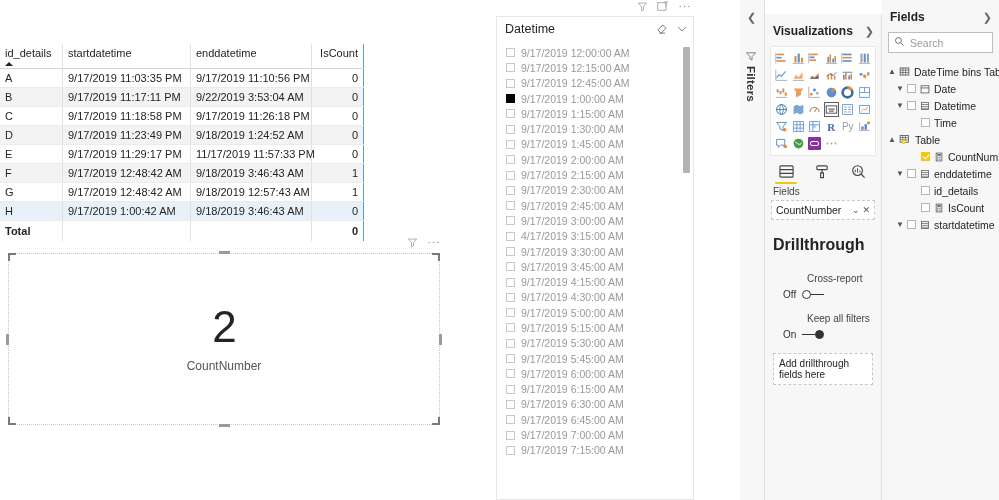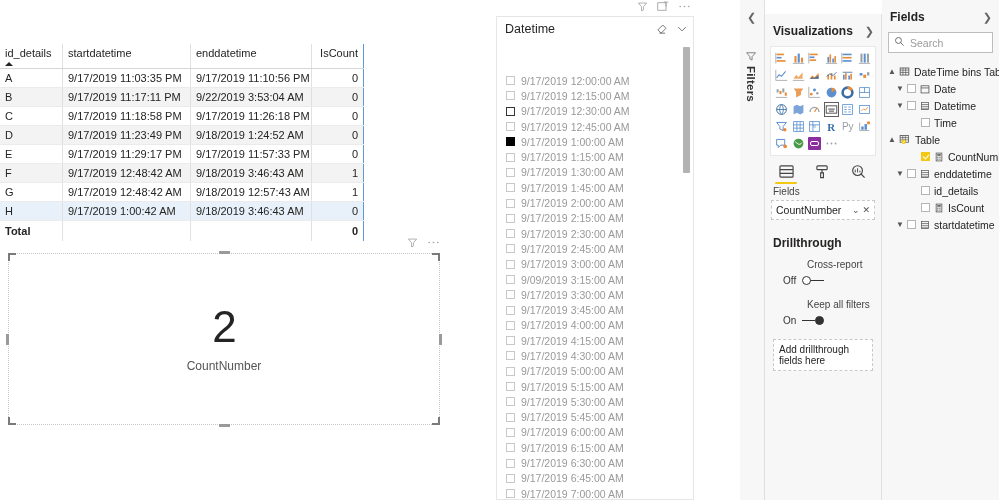--- a/index.html
+++ b/index.html
@@ -73,7 +73,7 @@
   .slicer-head{display:flex;align-items:center;padding:5px 5px 4px 8px;}
   .slicer-title{font-size:12.5px;color:#252423;flex:1;}
   .slicer-head .ico{margin-left:8px;cursor:pointer;line-height:0;}
-  .slicer-list{position:absolute;left:0;right:0;top:28px;bottom:0;overflow:hidden;margin-top:28px;}
+  .slicer-list{position:absolute;left:0;right:0;top:28px;bottom:0;overflow:hidden;}
   .slicer-row{display:flex;align-items:center;height:15.3px;padding-left:9px;}
   .sbox{
     width:9px;height:9px;box-sizing:border-box;border:1px solid #c8c8c8;

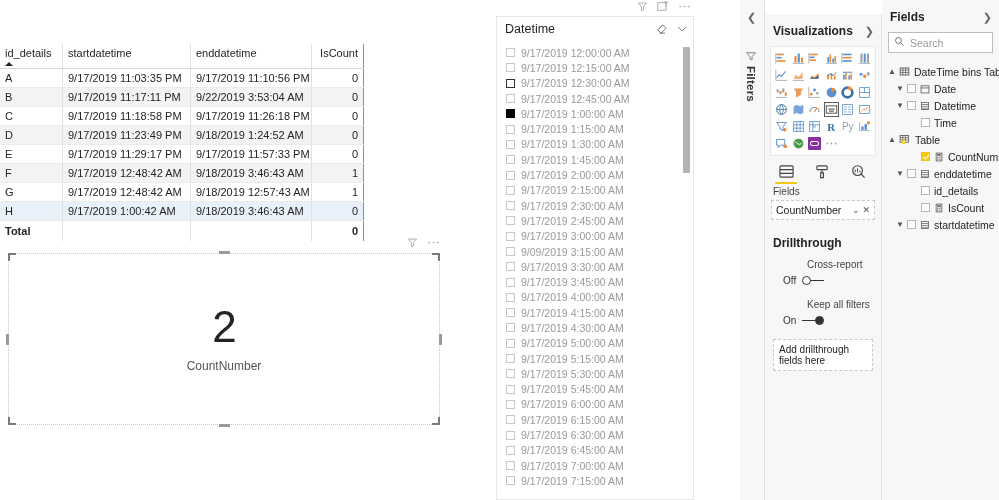--- a/index.html
+++ b/index.html
@@ -331,10 +331,6 @@
             <span class="slicer-label">9/17/2019 12:15:00 AM</span>
           </div>
           <div class="slicer-row">
-            <span class="sbox hover"></span>
-            <span class="slicer-label">9/17/2019 12:30:00 AM</span>
-          </div>
-          <div class="slicer-row">
             <span class="sbox"></span>
             <span class="slicer-label">9/17/2019 12:45:00 AM</span>
           </div>

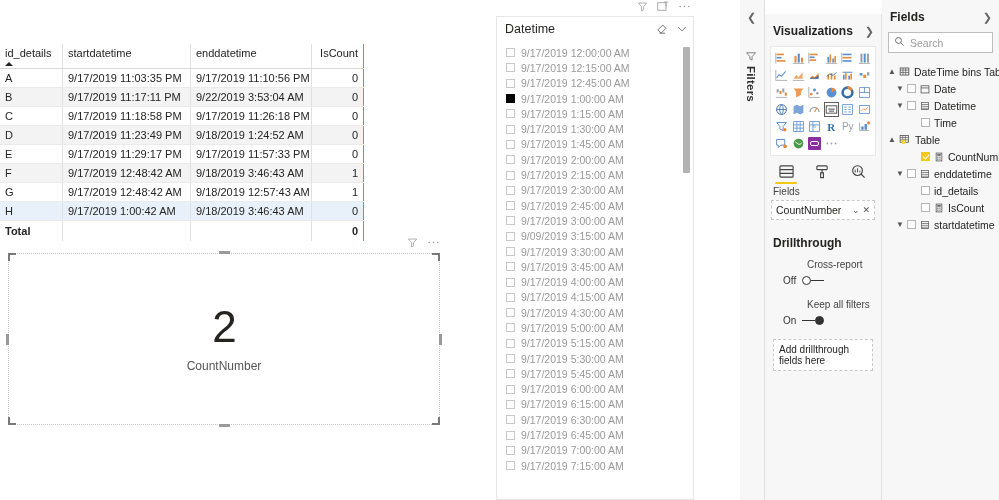--- a/index.html
+++ b/index.html
@@ -211,7 +211,7 @@
             <tr>
               <td class="col-id">E</td>
               <td class="col-start vsep">9/17/2019 11:29:17 PM</td>
-              <td class="col-end vsep">9/17/2019 11:57:33 PM</td>
+              <td class="col-end vsep">11/17/2019 11:57:33 PM</td>
               <td class="col-cnt num vsep sel-right">0</td>
             </tr>
             <tr class="alt">

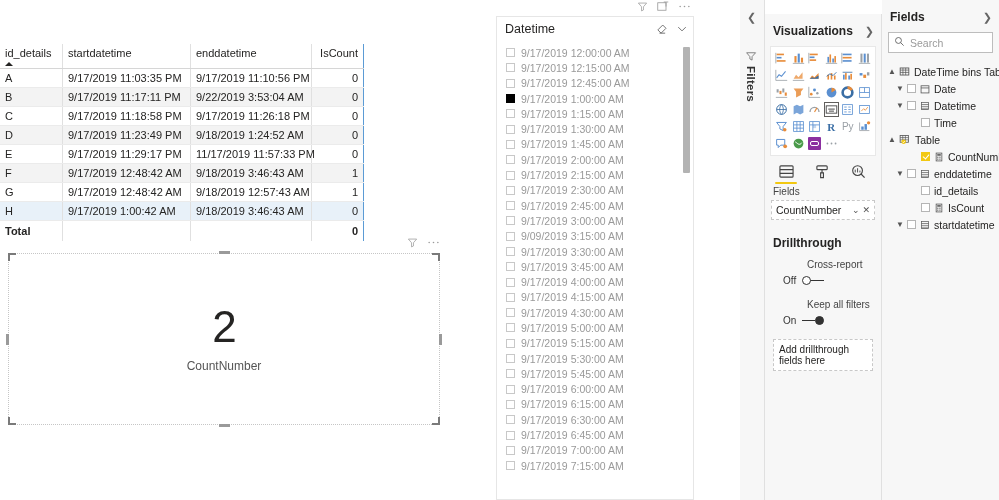--- a/index.html
+++ b/index.html
@@ -372,7 +372,7 @@
           </div>
           <div class="slicer-row">
             <span class="sbox"></span>
-            <span class="slicer-label">9/09/2019 3:15:00 AM</span>
+            <span class="slicer-label">4/17/2019 3:15:00 AM</span>
           </div>
           <div class="slicer-row">
             <span class="sbox"></span>

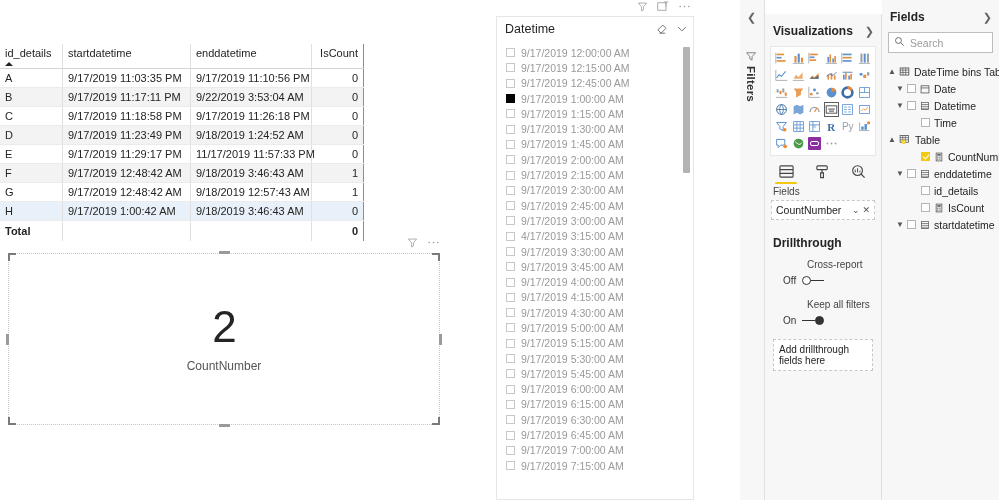--- a/index.html
+++ b/index.html
@@ -119,7 +119,7 @@
   .field-well .fw-name{flex:1;font-size:10.5px;color:#252423;}
   .field-well .fw-ico{font-size:9px;color:#555;margin-left:3px;cursor:pointer;}
   .drill-sec{margin-top:16px;padding:0 8px;}
-  .drill-title{font-size:12px;font-weight:bold;color:#252423;margin-bottom:9px;}
+  .drill-title{font-size:16px;font-weight:bold;color:#252423;margin-bottom:19px;}
   .drill-sub{font-size:10px;color:#444;margin-bottom:5px;margin-left:34px;}
   .toggle-row{display:flex;align-items:center;gap:6px;padding-left:10px;margin-bottom:13px;}
   .toggle-label{font-size:10px;color:#333;}

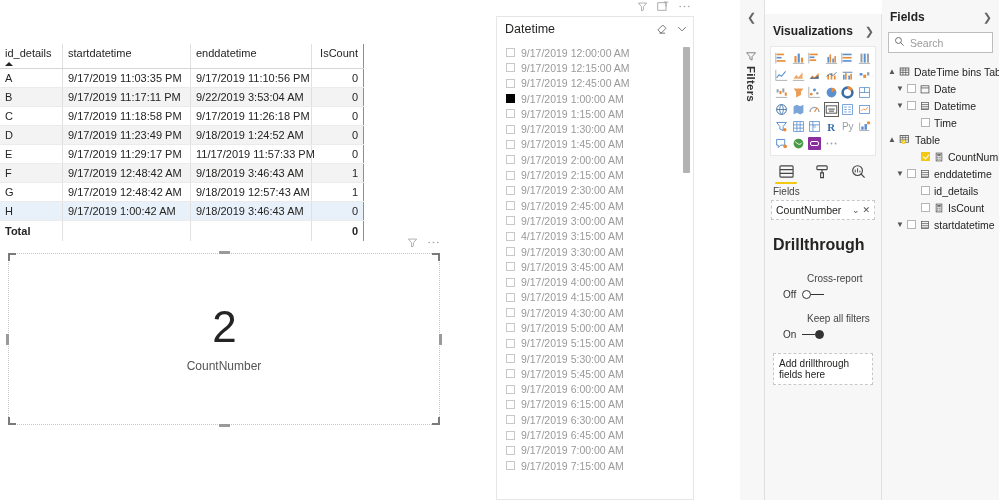--- a/index.html
+++ b/index.html
@@ -384,10 +384,6 @@
           </div>
           <div class="slicer-row">
             <span class="sbox"></span>
-            <span class="slicer-label">9/17/2019 4:00:00 AM</span>
-          </div>
-          <div class="slicer-row">
-            <span class="sbox"></span>
             <span class="slicer-label">9/17/2019 4:15:00 AM</span>
           </div>
           <div class="slicer-row">

